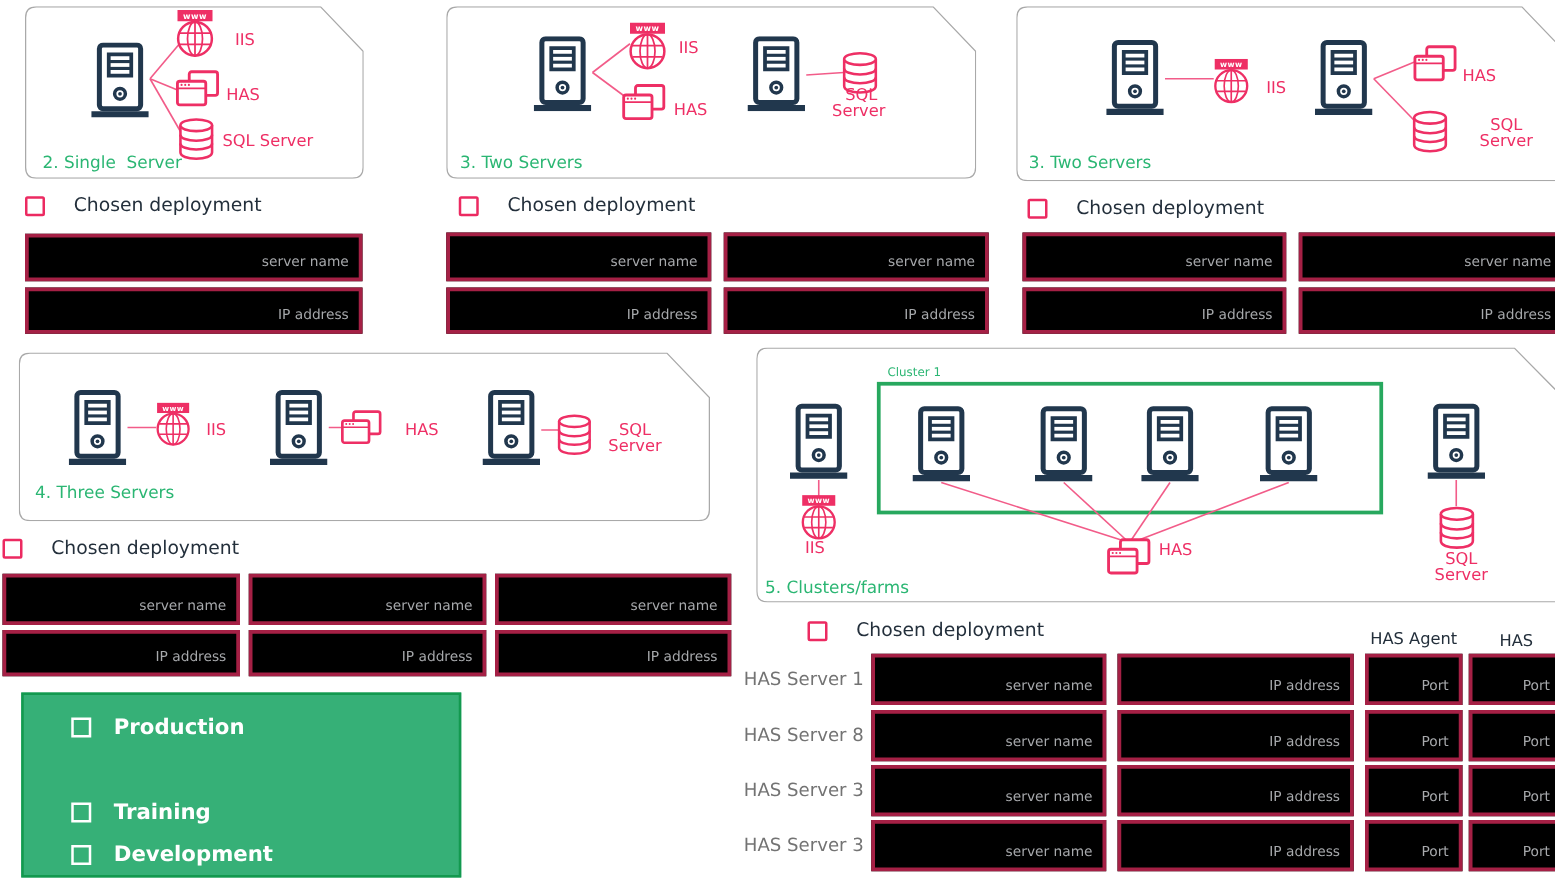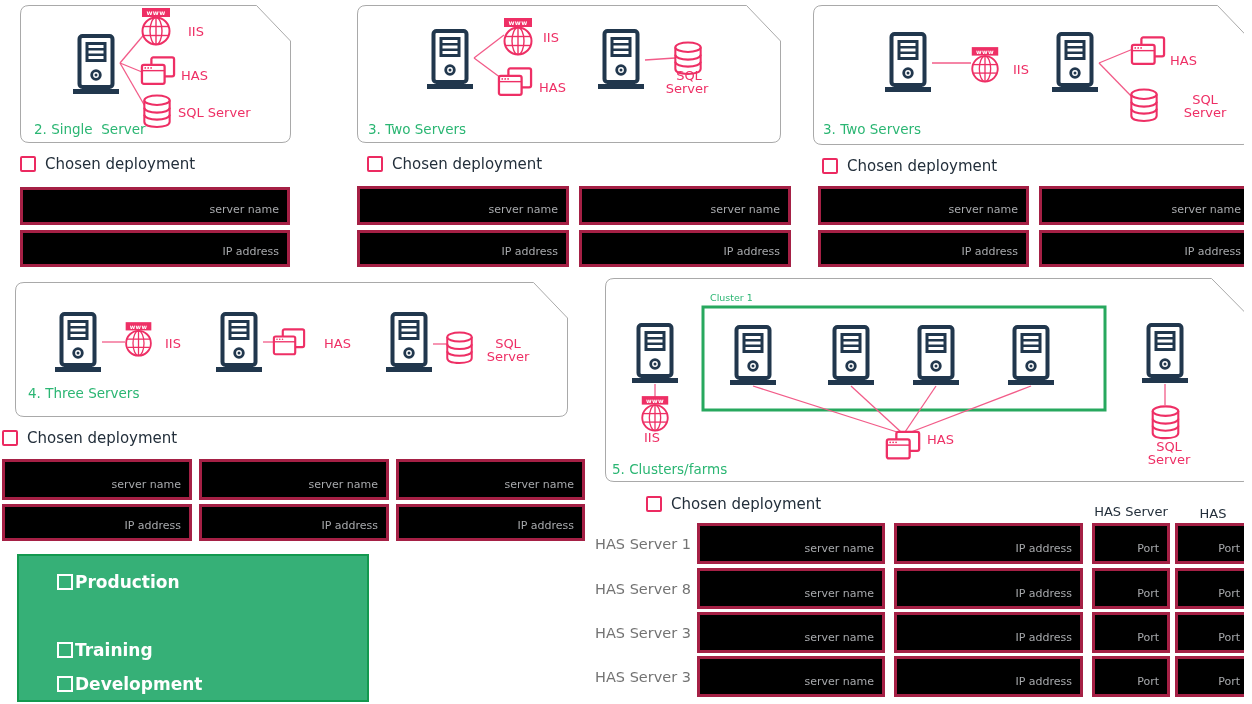--- a/index.html
+++ b/index.html
@@ -13,7 +13,7 @@
   .t-cluster{fill:#2bb673;font-size:9.5px}
   .t-www{fill:#ffffff;font-size:6.5px;font-weight:bold;letter-spacing:.4px}
   .ln{stroke:#f25c89;stroke-width:1.3;fill:none}
-  .cd-row{position:absolute;display:flex;align-items:center;gap:9px}
+  .cd-row{position:absolute;display:flex;align-items:flex-end;gap:23px}
   .cd-box{width:16px;height:16px;border:2px solid #ec2a61;border-radius:2px;background:#fff;flex:none;cursor:pointer}
   .cd-label{font-size:15px;color:#232f3b;white-space:nowrap}
   .field{position:absolute;border:3px solid #a52045;background:#000000;display:flex;align-items:flex-end;justify-content:flex-end;padding:4px 8px 6px;cursor:text}

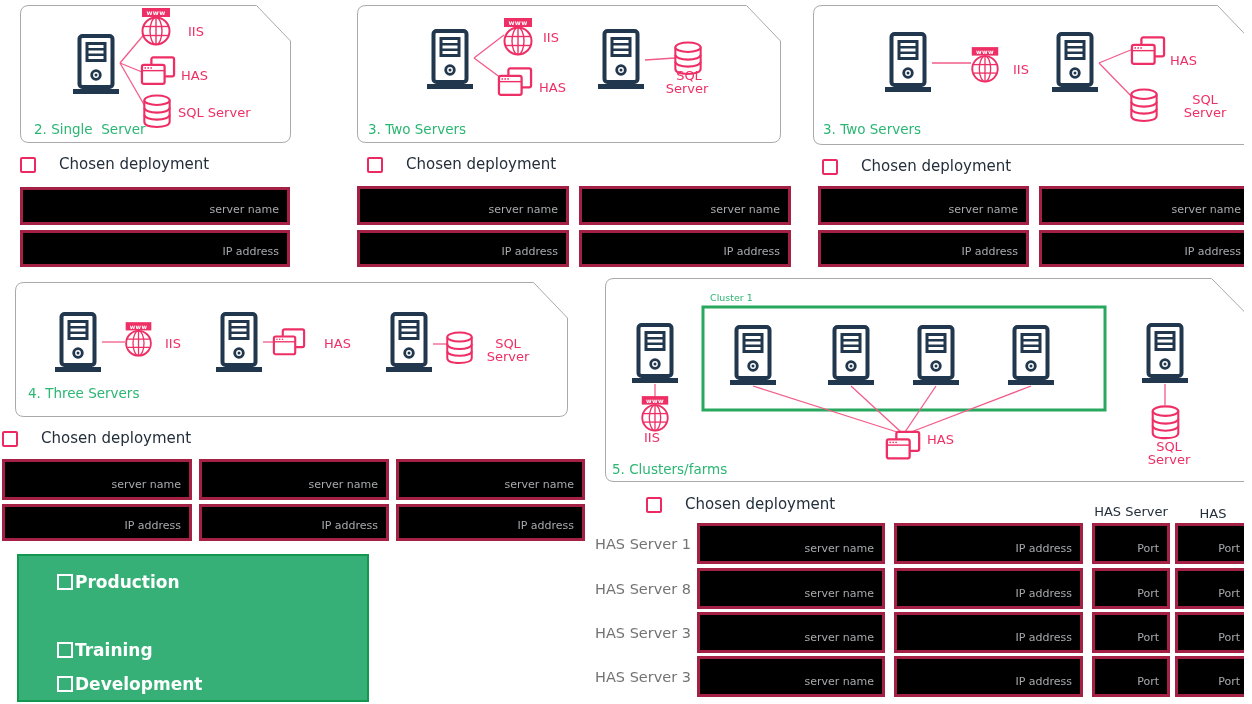--- a/index.html
+++ b/index.html
@@ -234,7 +234,7 @@
       <span>IP address</span>
     </div>
 
-  <div class="hdr" style="left:1092px;top:504px;width:78px">HAS Server</div>
+  <div class="hdr" style="left:1092px;top:504px;width:78px">HAS Agent</div>
   <div class="hdr" style="left:1175px;top:506px;width:76px">HAS</div>
 
   <div class="row-label" style="left:595px;top:523px;height:41px">HAS Server 1</div>

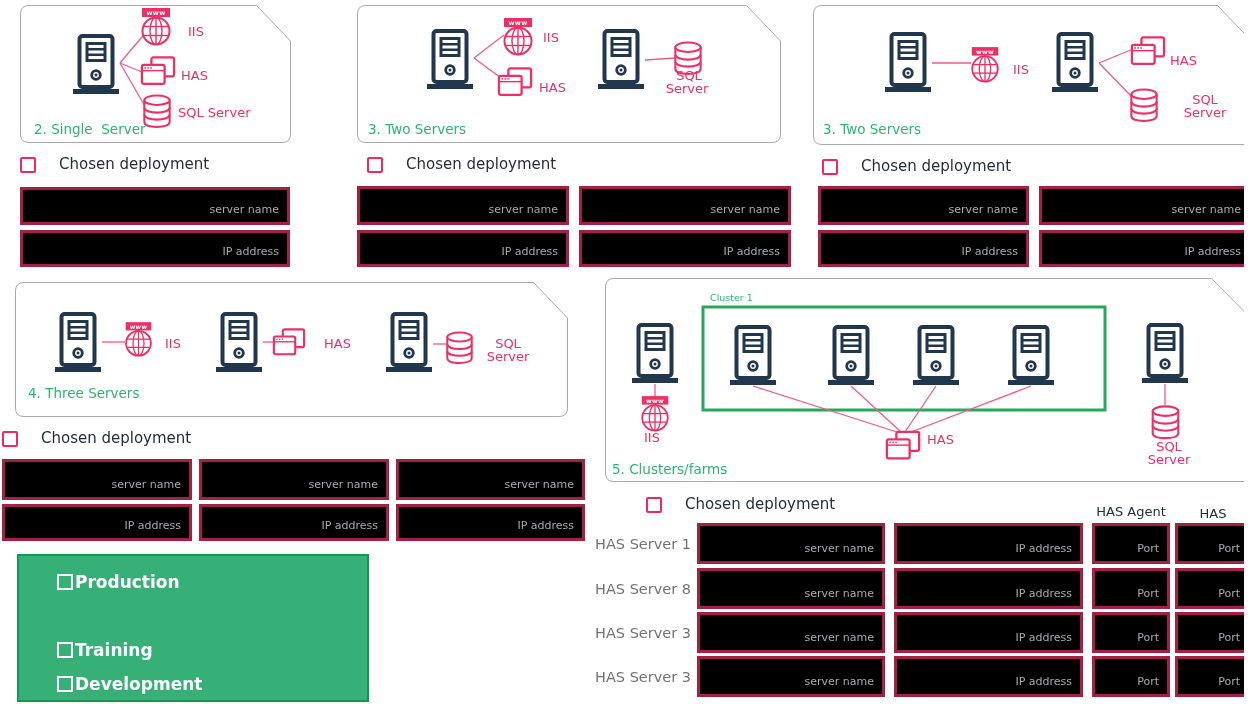--- a/index.html
+++ b/index.html
@@ -21,7 +21,7 @@
   .hdr{position:absolute;font-size:13px;color:#232f3b;text-align:center;white-space:nowrap}
   .row-label{position:absolute;font-size:14.5px;color:#737373;display:flex;align-items:center;white-space:nowrap}
   .env-box{position:absolute;left:17px;top:554px;width:352px;height:148px;background:#36b077;border:2px solid #13994f}
-  .env-row{position:absolute;left:38px;display:flex;align-items:center;gap:2px}
+  .env-row{position:absolute;left:38px;display:flex;align-items:center;gap:18px}
   .env-cb{width:16px;height:16px;border:2px solid #fff;background:transparent;flex:none;cursor:pointer}
   .env-label{font-size:17px;font-weight:bold;color:#fff;white-space:nowrap}
 </style>

